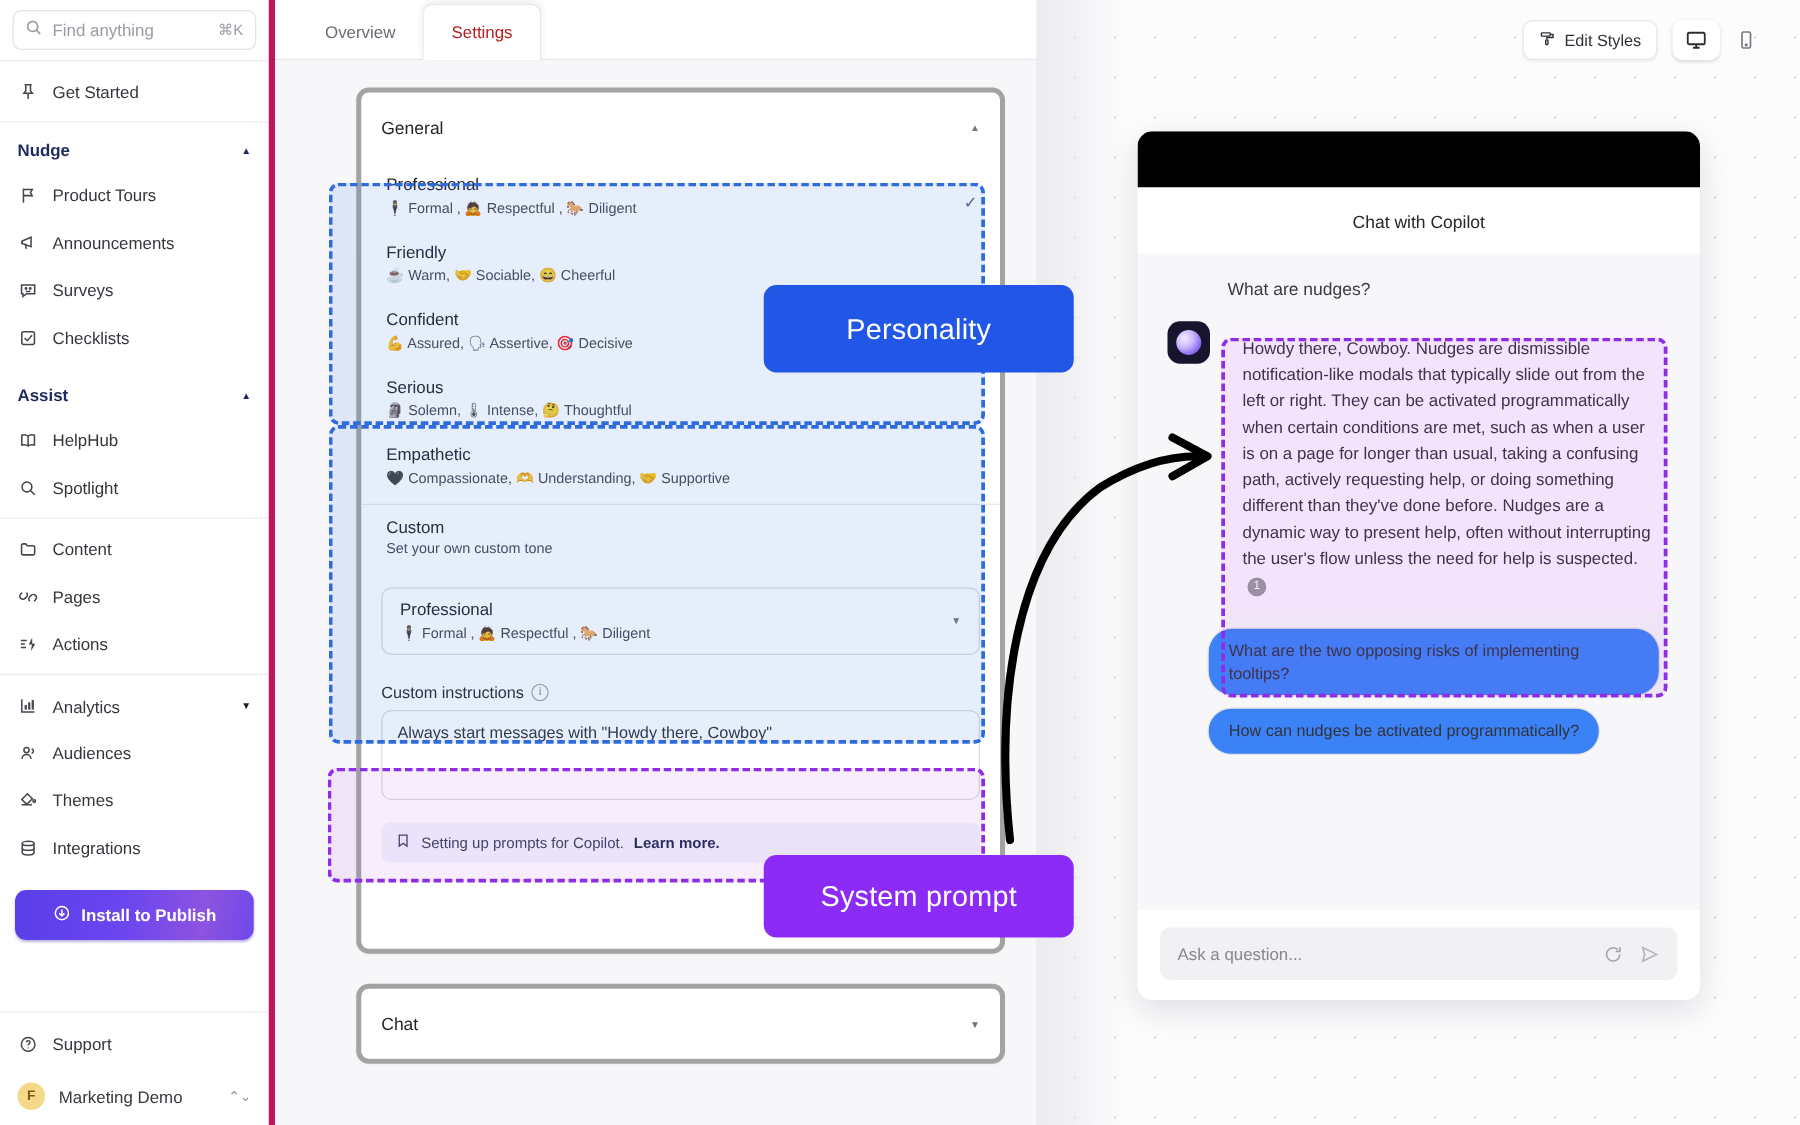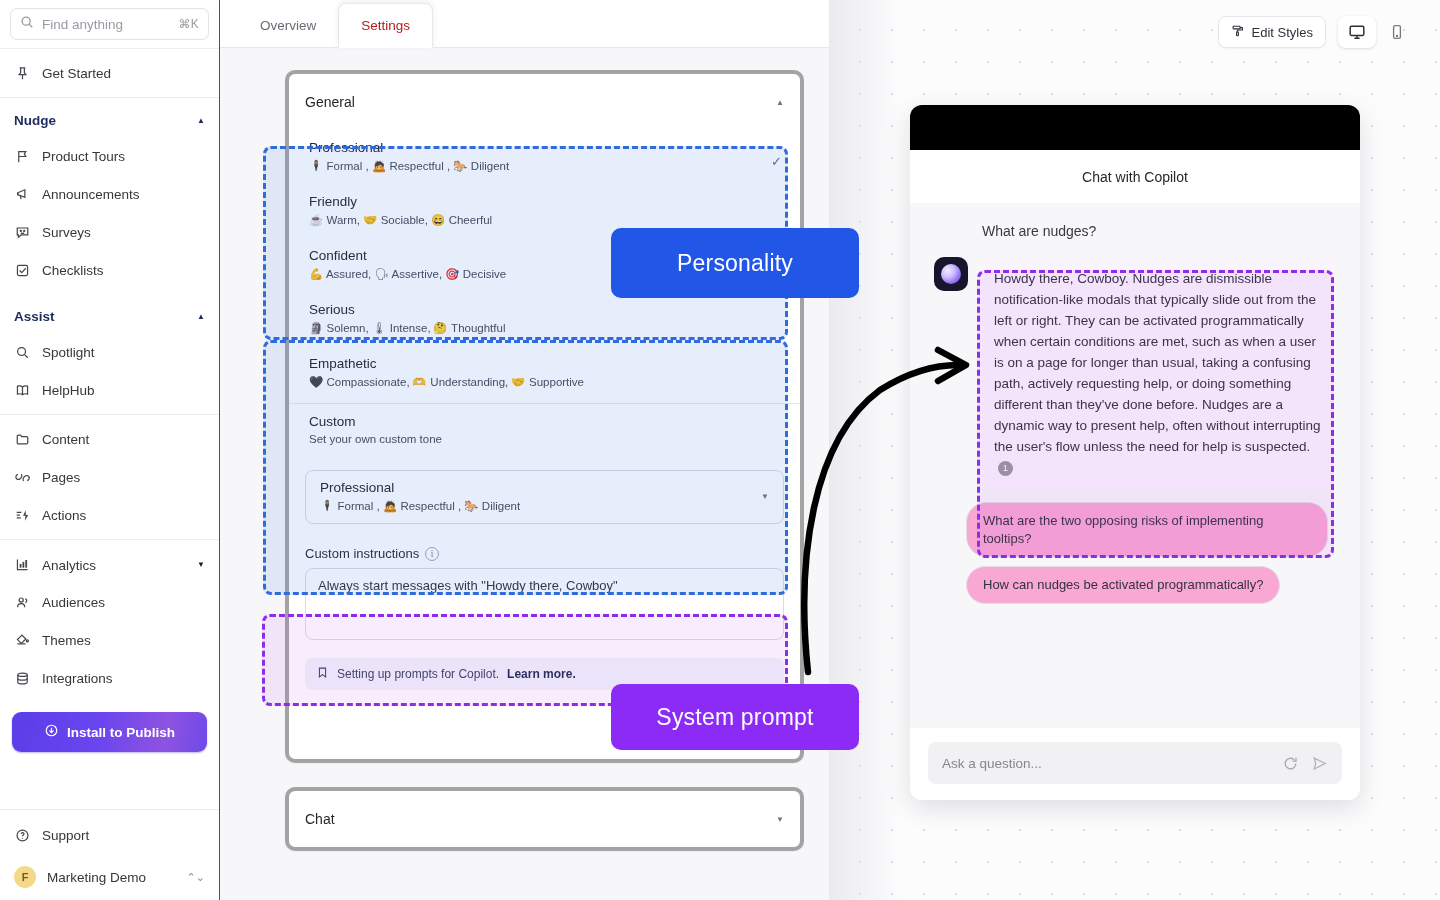--- a/index.html
+++ b/index.html
@@ -15,7 +15,7 @@
   .sidebar {
     width: 220px; height: 900px; flex: 0 0 220px;
     background: #ffffff;
-    border-right: 1px solid #be185d;
+    border-right: 5px solid #be185d;
     display: flex; flex-direction: column;
     position: relative;
   }

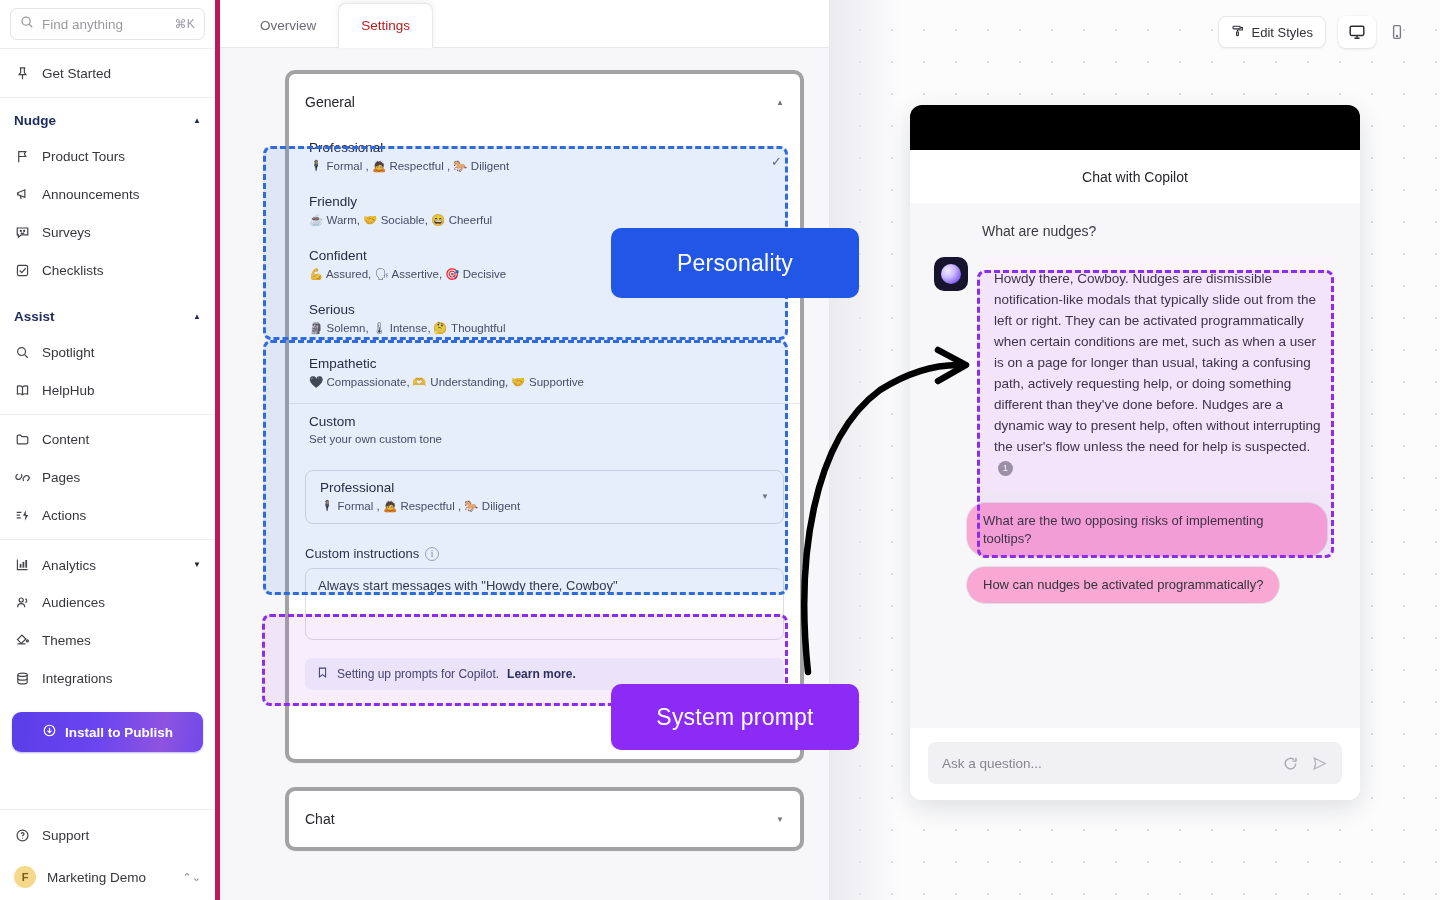--- a/index.html
+++ b/index.html
@@ -328,19 +328,19 @@
         <div class="nav-item">
           <span class="ico">
             <svg width="15" height="15" viewBox="0 0 16 16" fill="none" stroke="#45454d" stroke-width="1.3">
+              <path d="M8 4.2C6.6 3 4.4 2.9 2.6 3.4v8.4c1.8-.5 4-.4 5.4.8 1.4-1.2 3.6-1.3 5.4-.8V3.4C11.6 2.9 9.4 3 8 4.2zM8 4.2v8.4"></path>
+            </svg>
+          </span>
+          <span>HelpHub</span>
+        </div>
+        <div class="nav-item">
+          <span class="ico">
+            <svg width="15" height="15" viewBox="0 0 16 16" fill="none" stroke="#45454d" stroke-width="1.3">
               <circle cx="7" cy="7" r="4.2"></circle>
                 <path d="M10.2 10.2 13.6 13.6"></path>
             </svg>
           </span>
           <span>Spotlight</span>
-        </div>
-        <div class="nav-item">
-          <span class="ico">
-            <svg width="15" height="15" viewBox="0 0 16 16" fill="none" stroke="#45454d" stroke-width="1.3">
-              <path d="M8 4.2C6.6 3 4.4 2.9 2.6 3.4v8.4c1.8-.5 4-.4 5.4.8 1.4-1.2 3.6-1.3 5.4-.8V3.4C11.6 2.9 9.4 3 8 4.2zM8 4.2v8.4"></path>
-            </svg>
-          </span>
-          <span>HelpHub</span>
         </div>
       </div>
       <div class="divider"></div>

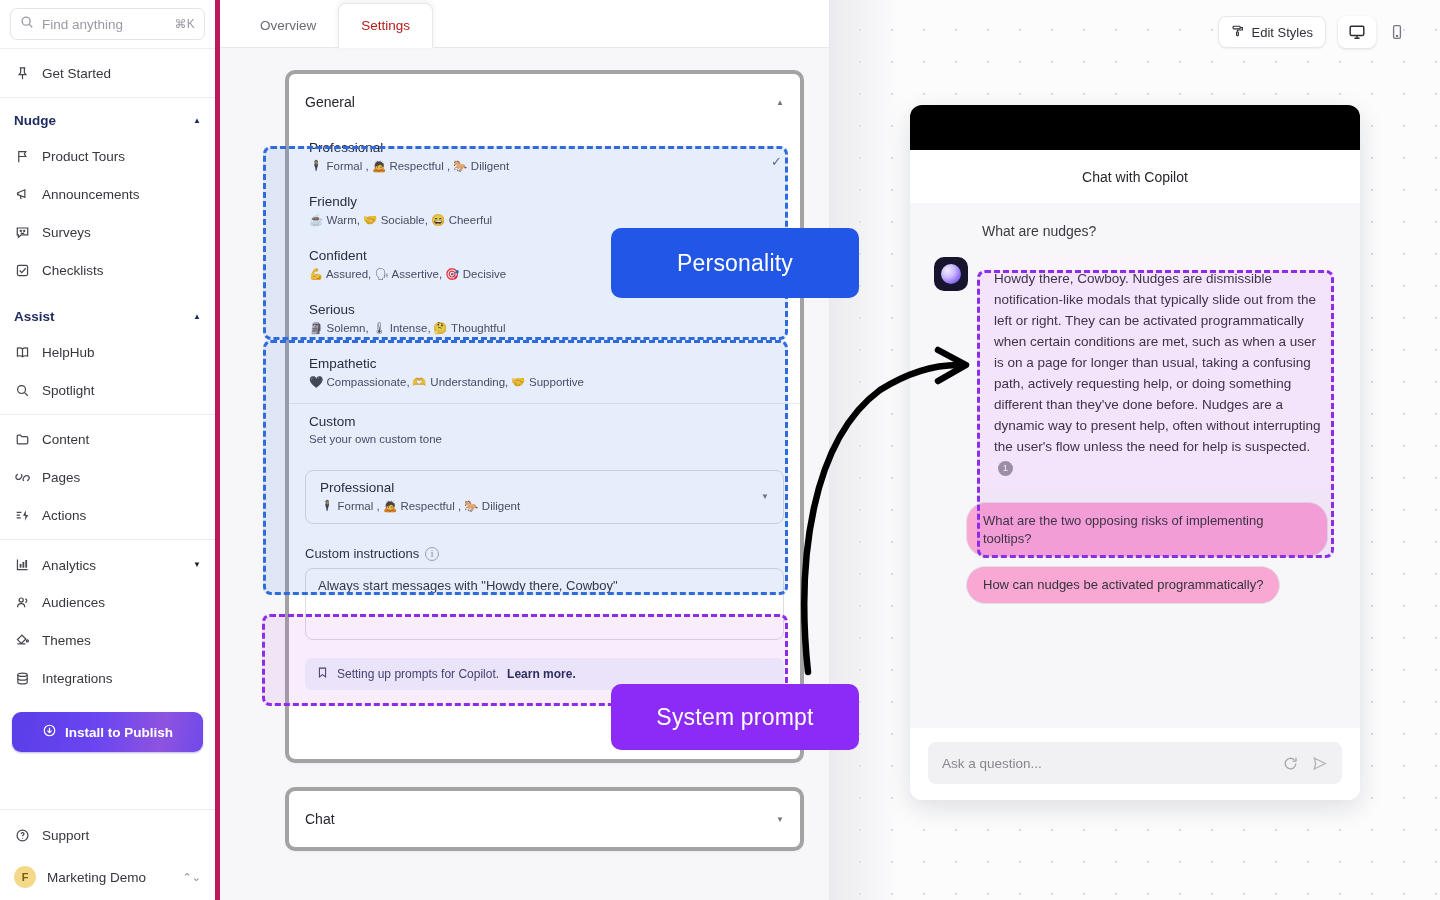--- a/index.html
+++ b/index.html
@@ -217,7 +217,7 @@
   }
   .chips { padding: 12px 24px 0 56px; display: flex; flex-direction: column; gap: 9px; align-items: flex-start; }
   .chip {
-    border: 1px solid #e0e0e6; background: #f9a8d4; border-radius: 20px;
+    border: 1px solid #e0e0e6; background: #3b82f6; border-radius: 20px;
     padding: 9px 16px; font-size: 13px; color: #33333b; cursor: pointer; line-height: 1.34;
     max-width: 362px;
   }

